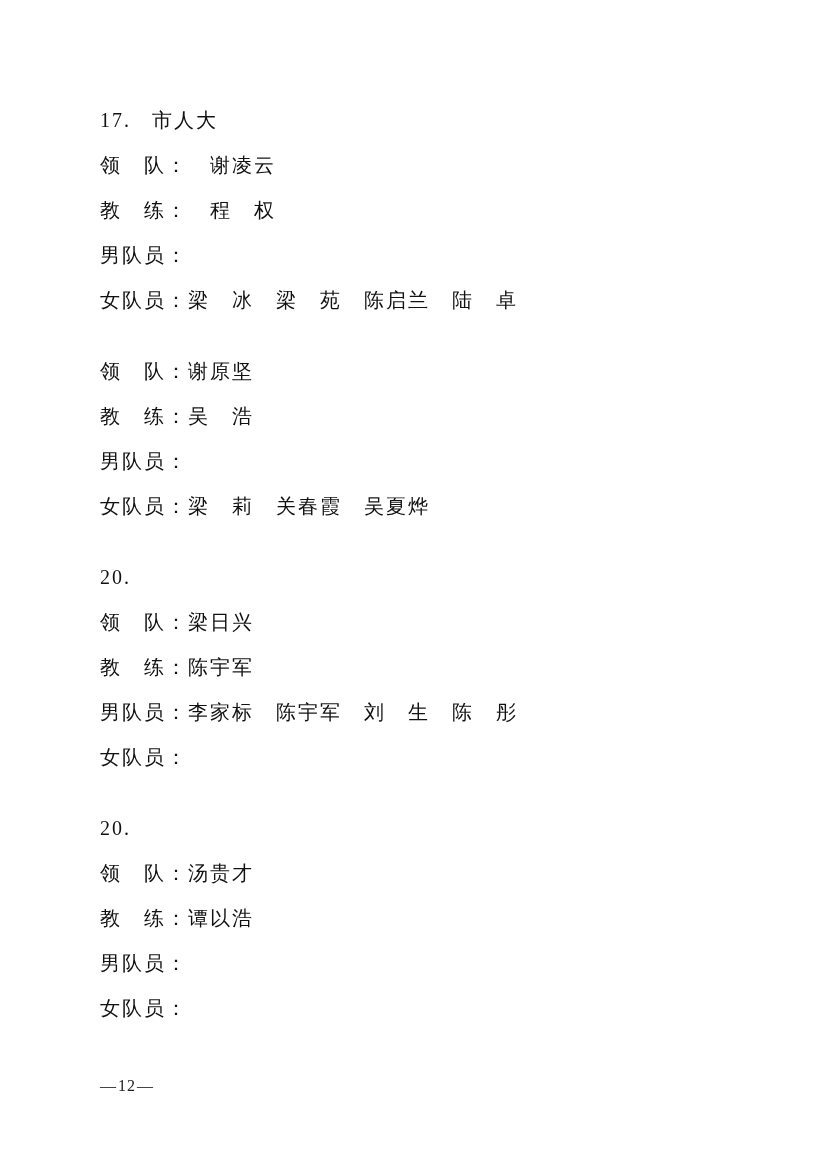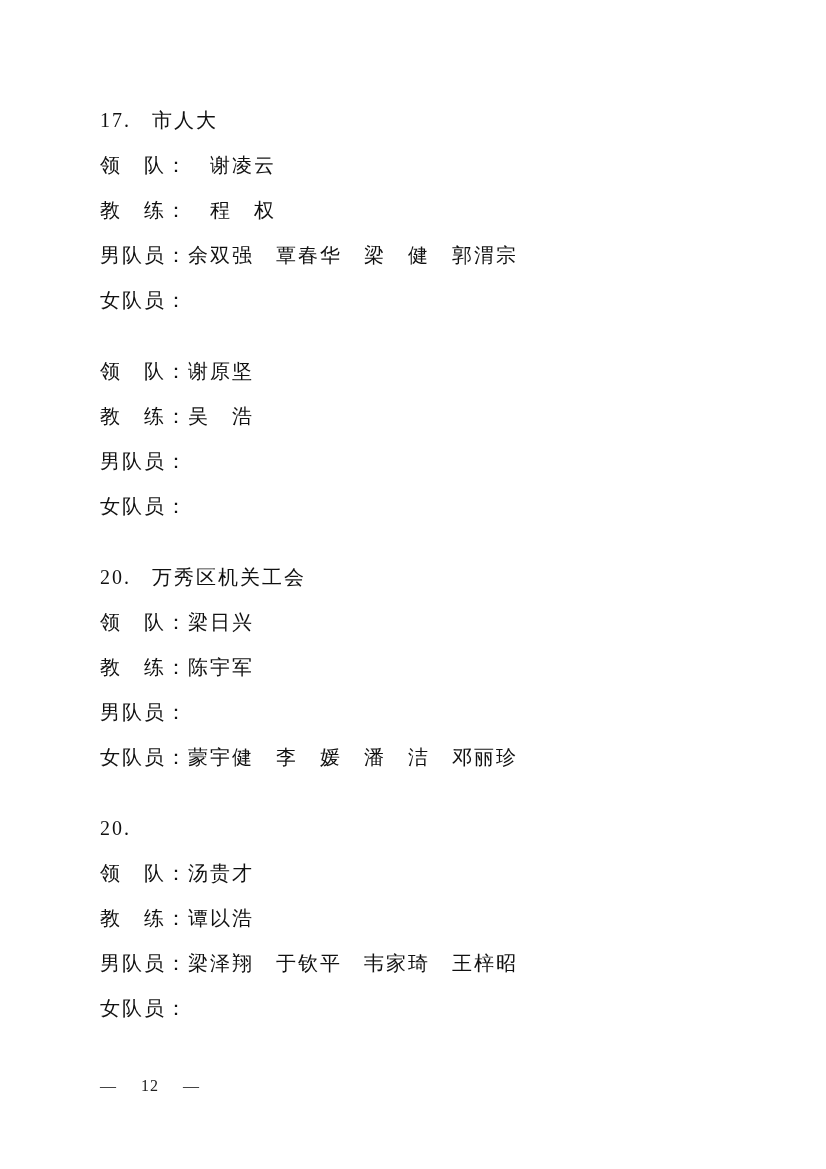--- a/index.html
+++ b/index.html
@@ -58,7 +58,6 @@
       </div>
       <div class="line">
         <span>男队员：</span>
-        <span>余双强　覃春华　梁　健　郭渭宗</span>
       </div>
       <div class="line">
         <span>女队员：</span>

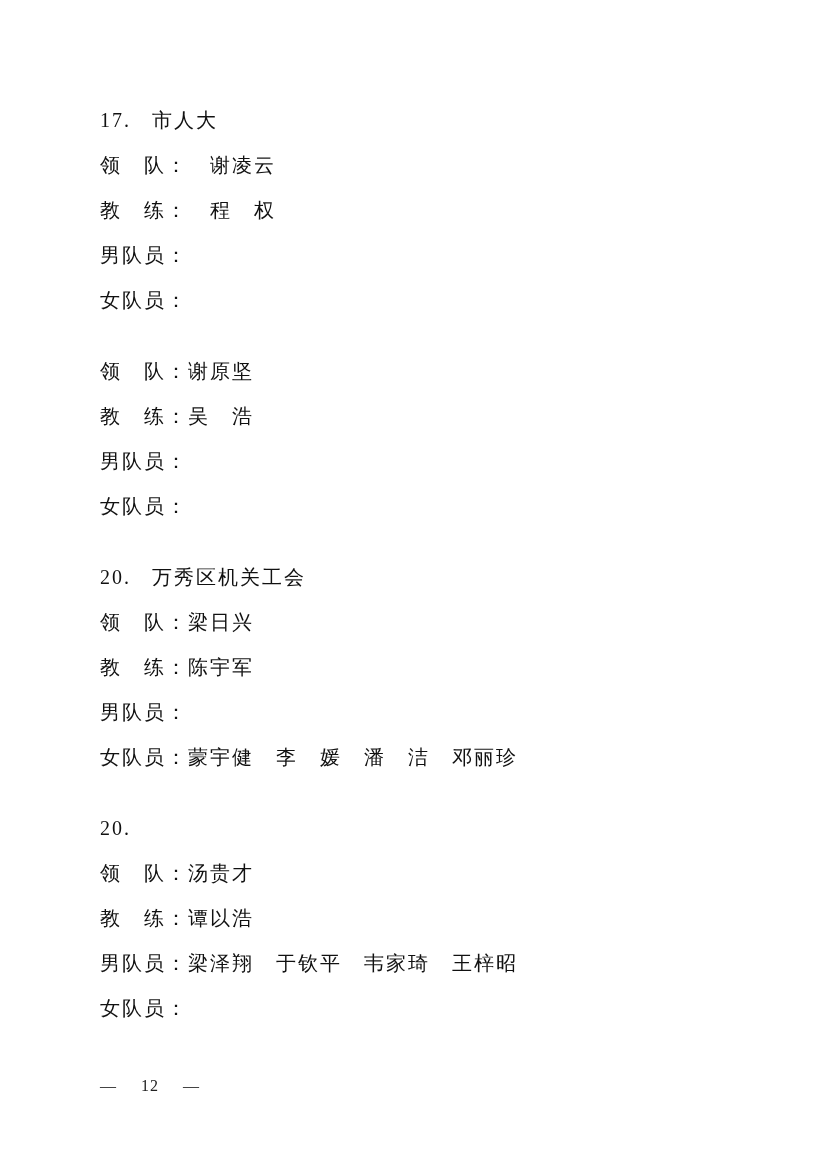--- a/index.html
+++ b/index.html
@@ -61,6 +61,7 @@
       </div>
       <div class="line">
         <span>女队员：</span>
+        <span>梁　冰　梁　苑　陈启兰　陆　卓</span>
       </div>
     </div>
 

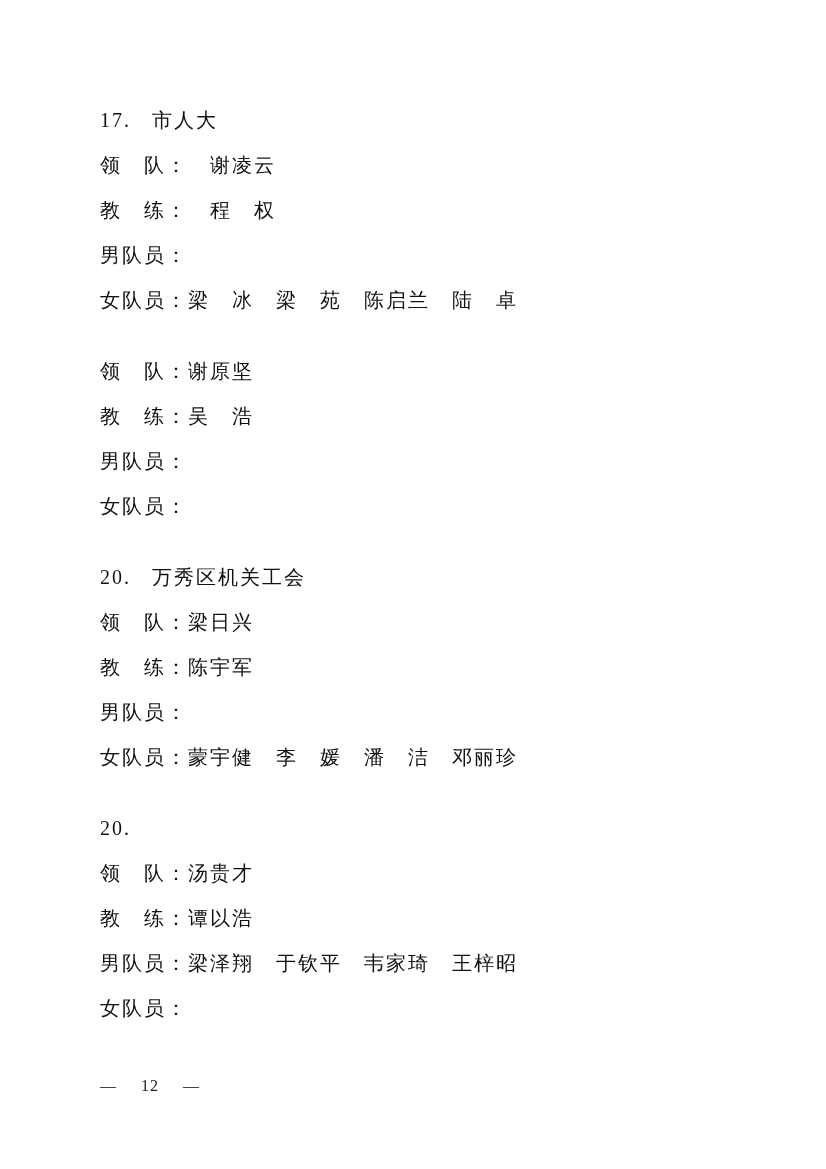--- a/index.html
+++ b/index.html
@@ -79,6 +79,7 @@
       </div>
       <div class="line">
         <span>女队员：</span>
+        <span>梁　莉　关春霞　吴夏烨</span>
       </div>
     </div>
 

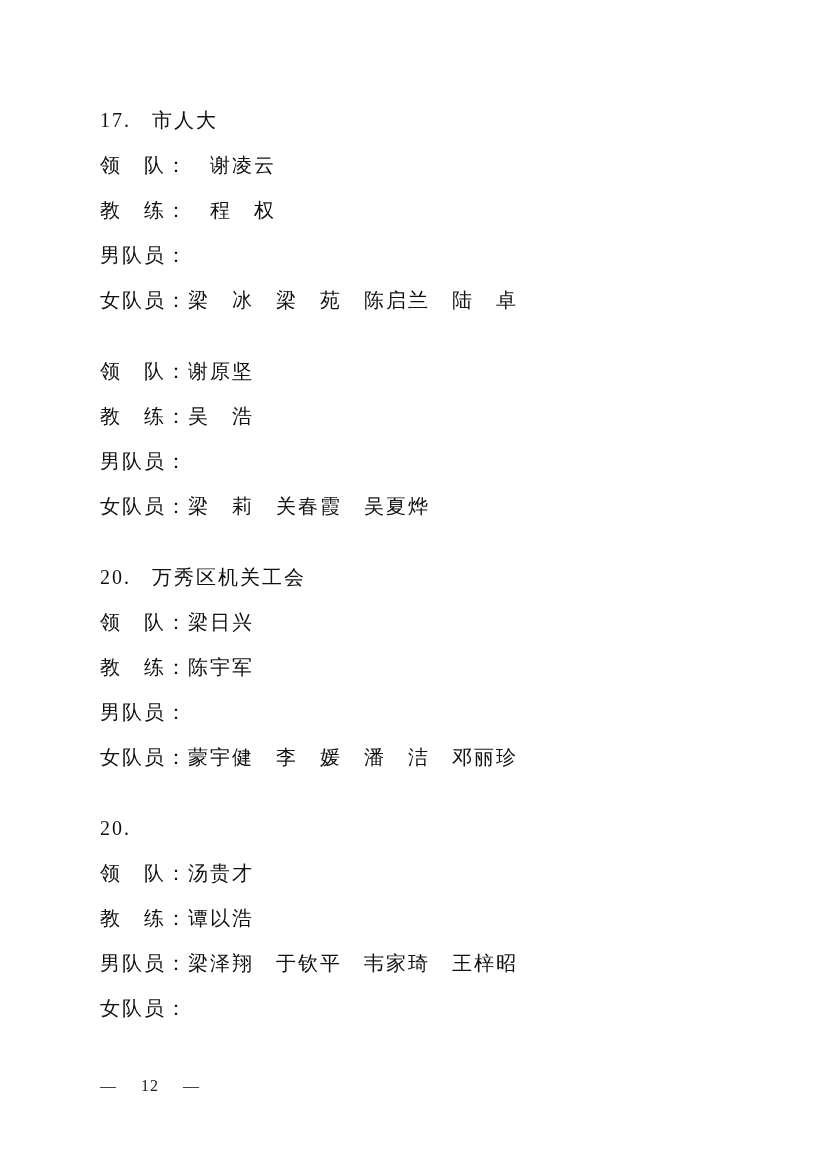--- a/index.html
+++ b/index.html
@@ -86,7 +86,6 @@
     <div class="section">
       <div class="line title">
         <span class="num">20.</span>
-        <span>万秀区机关工会</span>
       </div>
       <div class="line">
         <span>领　队：</span>

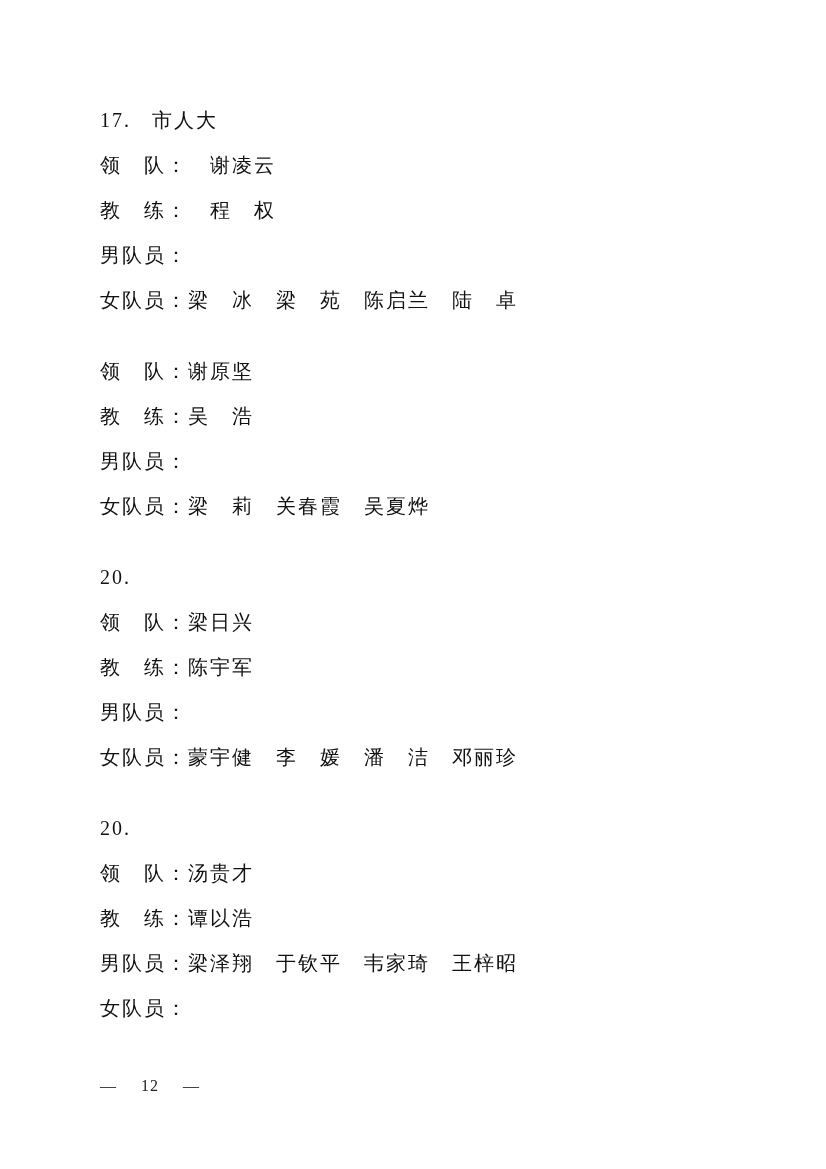--- a/index.html
+++ b/index.html
@@ -97,6 +97,7 @@
       </div>
       <div class="line">
         <span>男队员：</span>
+        <span>李家标　陈宇军　刘　生　陈　彤</span>
       </div>
       <div class="line">
         <span>女队员：</span>

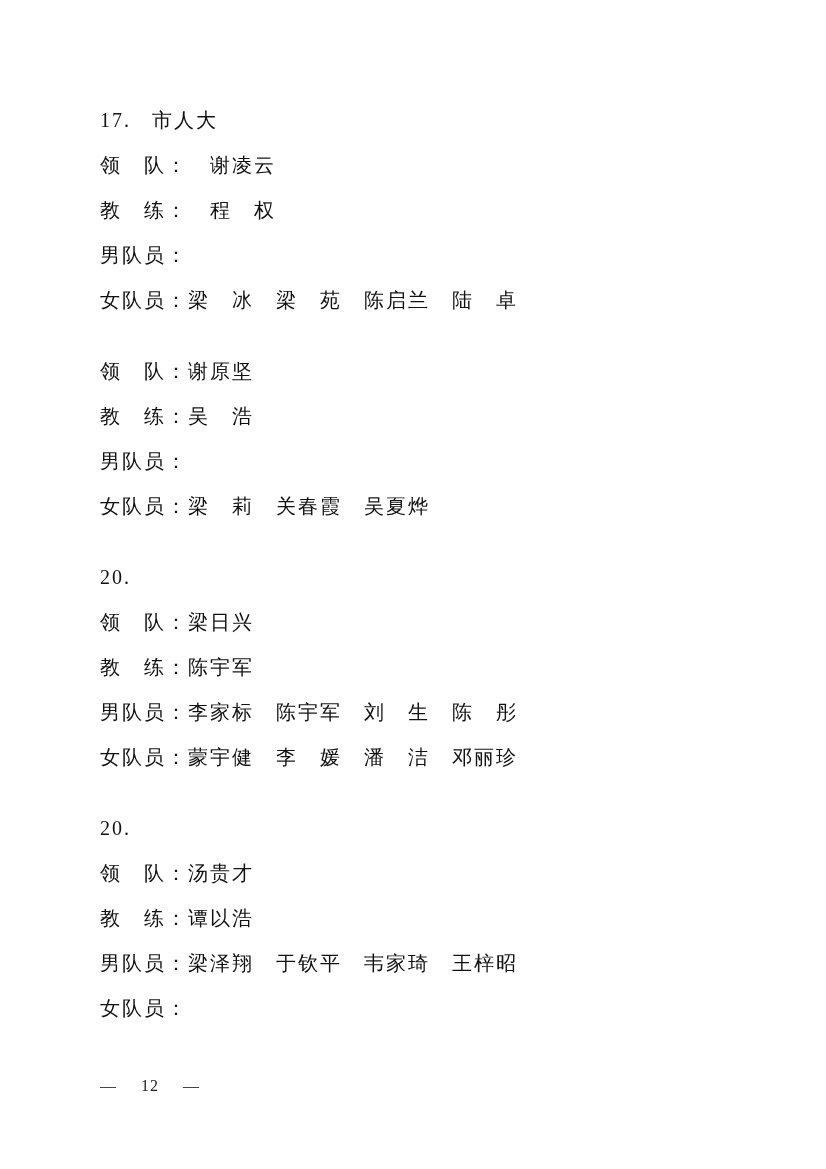--- a/index.html
+++ b/index.html
@@ -101,7 +101,6 @@
       </div>
       <div class="line">
         <span>女队员：</span>
-        <span>蒙宇健　李　媛　潘　洁　邓丽珍</span>
       </div>
     </div>
 

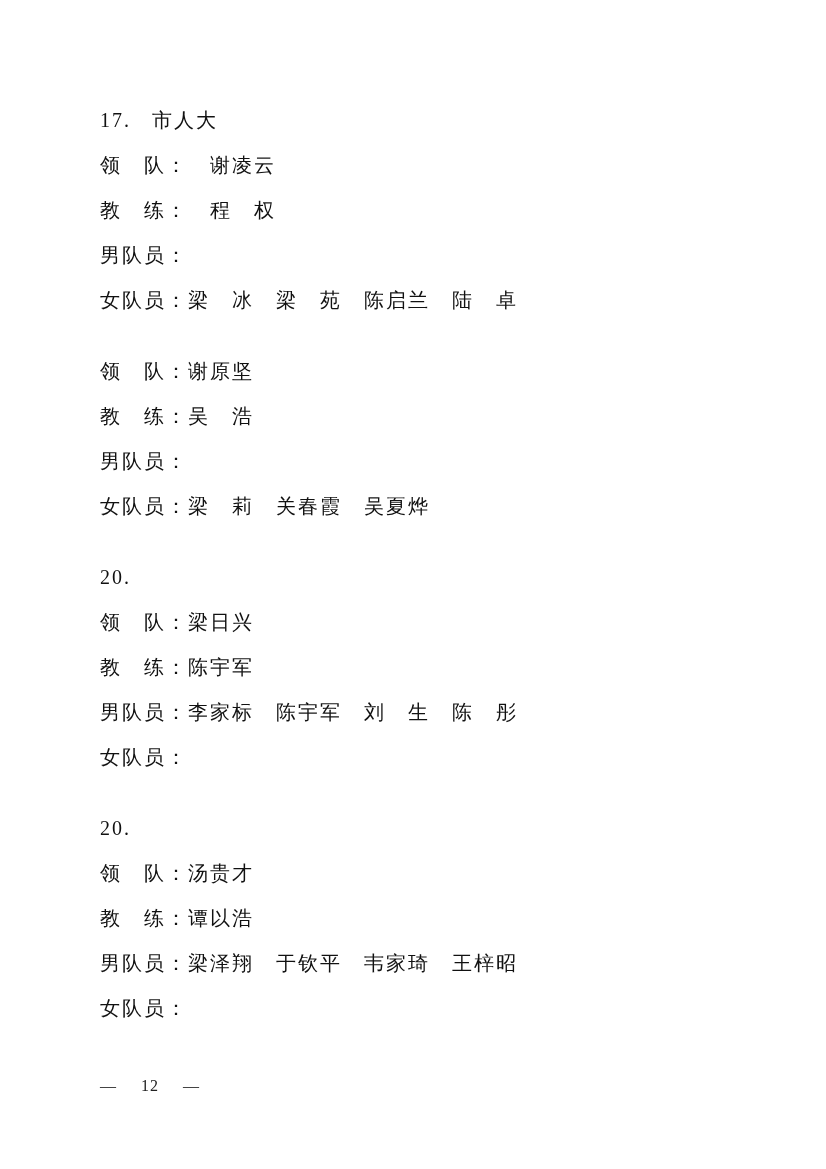--- a/index.html
+++ b/index.html
@@ -118,7 +118,6 @@
       </div>
       <div class="line">
         <span>男队员：</span>
-        <span>梁泽翔　于钦平　韦家琦　王梓昭</span>
       </div>
       <div class="line">
         <span>女队员：</span>

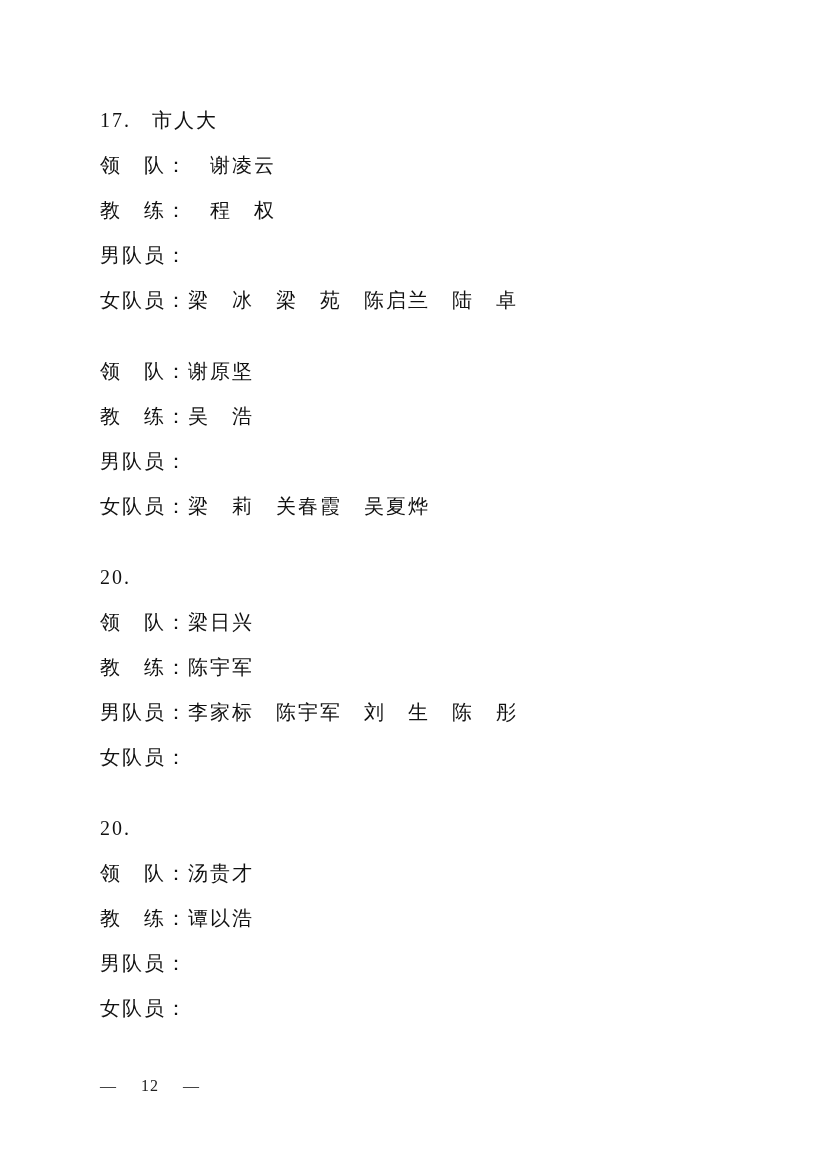--- a/index.html
+++ b/index.html
@@ -35,7 +35,7 @@
     height: 25px;
     white-space: pre;
   }
-  .footer .pgnum { margin: 0 24px; }
+  .footer .pgnum { margin: 0 1px; }
 </style>
 </head>
 <body>

